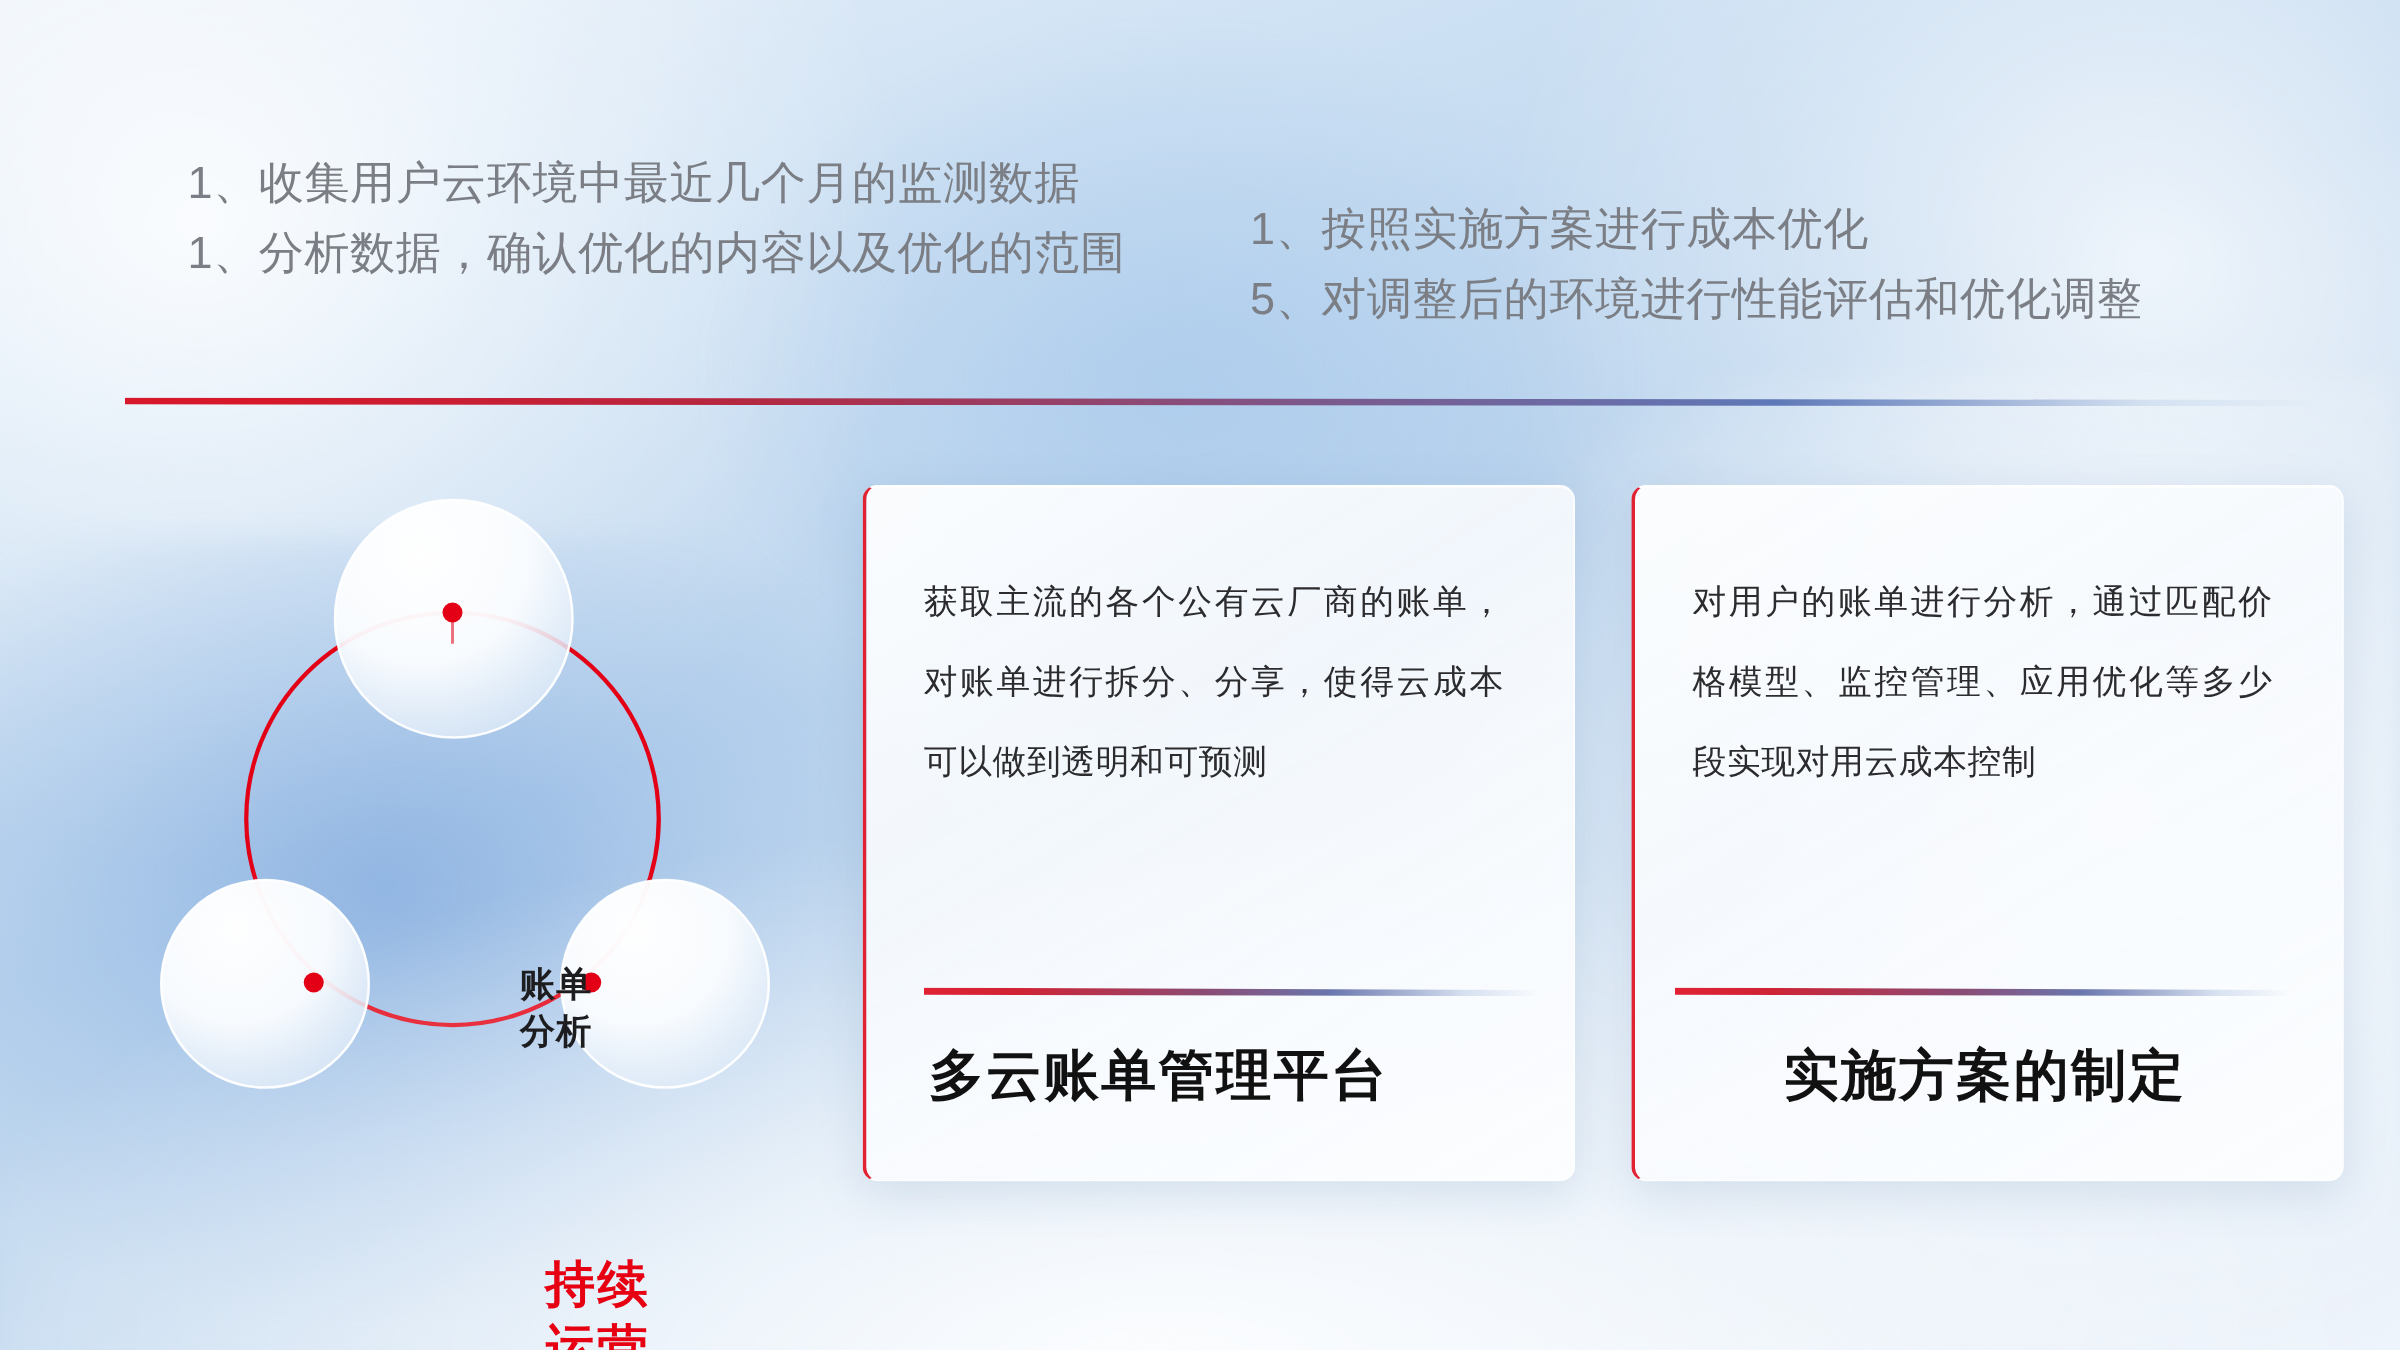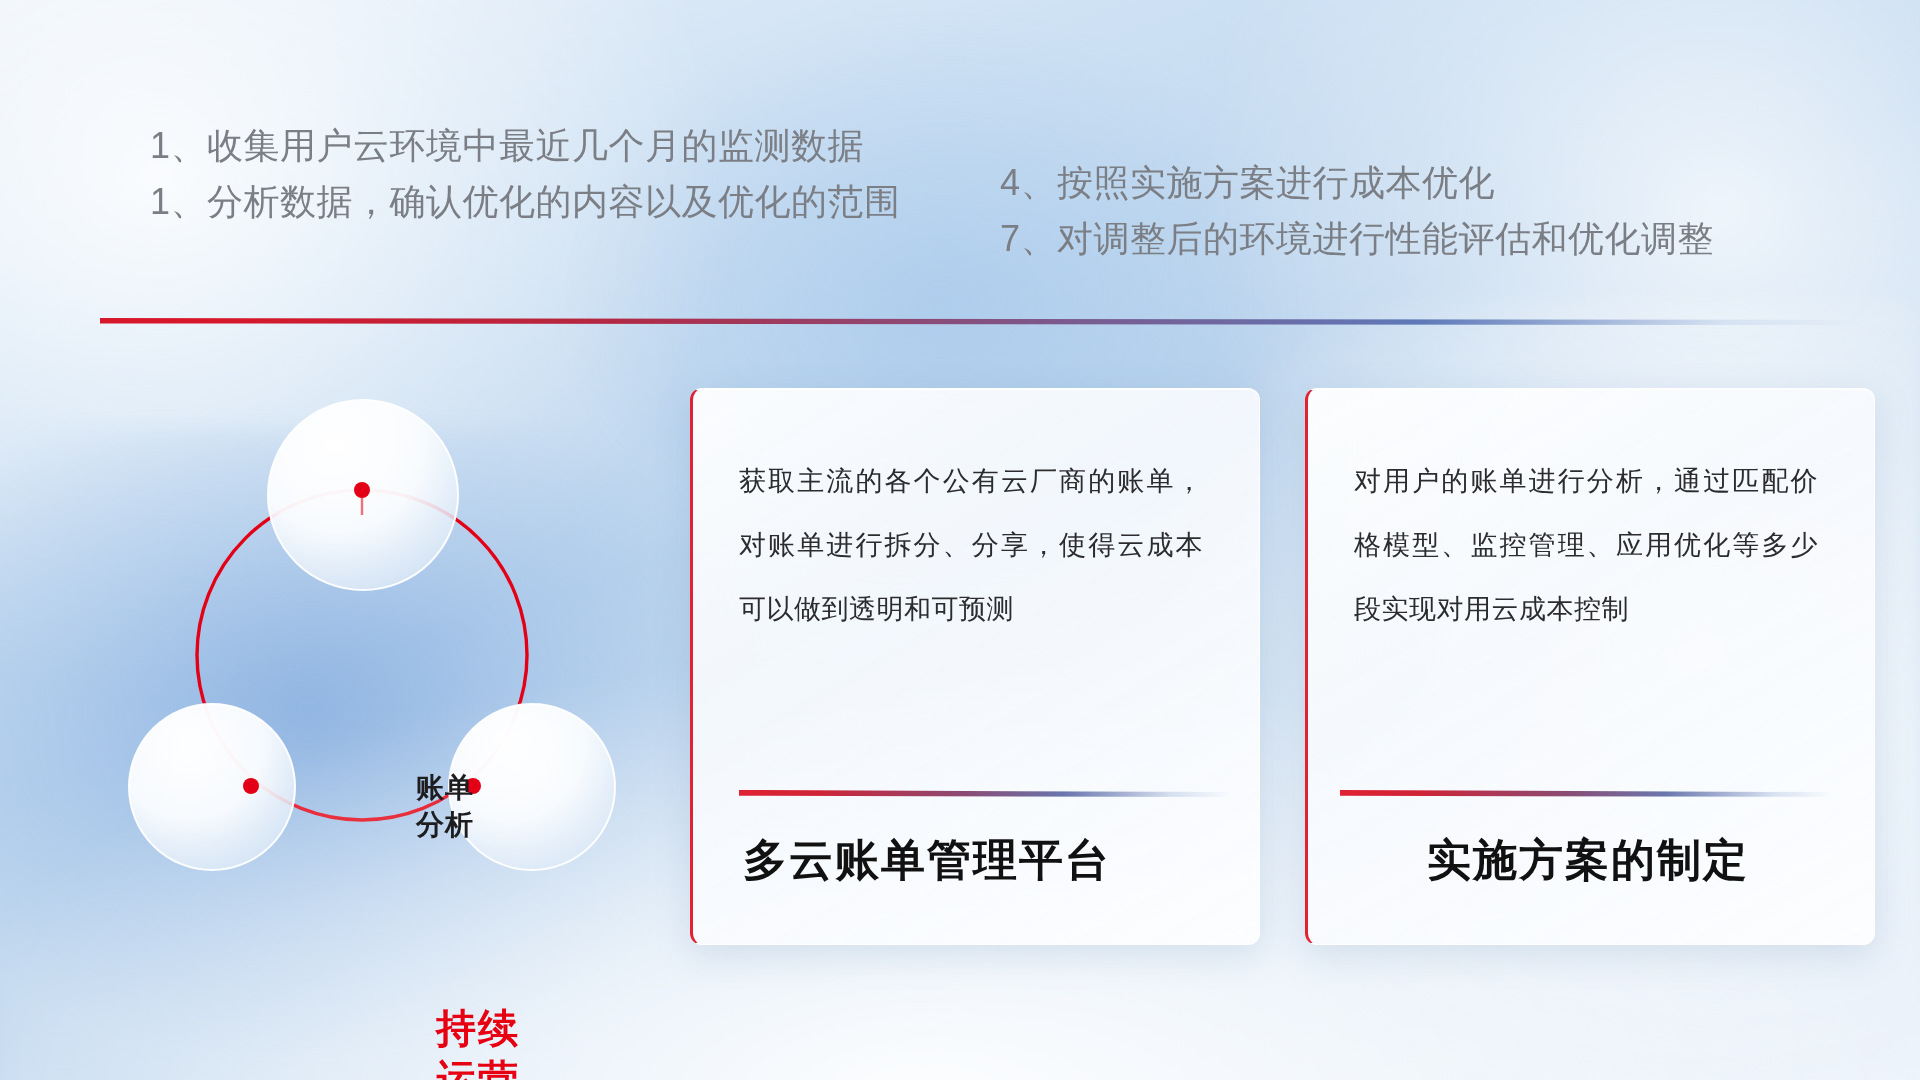--- a/index.html
+++ b/index.html
@@ -142,7 +142,7 @@
 </div>
 
 <div class="bullets" id="bullets-right">
-  <div class="bullet-line">4、按照实施方案进行成本优化</div>
+  <div class="bullet-line">1、按照实施方案进行成本优化</div>
   <div class="bullet-line">7、对调整后的环境进行性能评估和优化调整</div>
 </div>
 

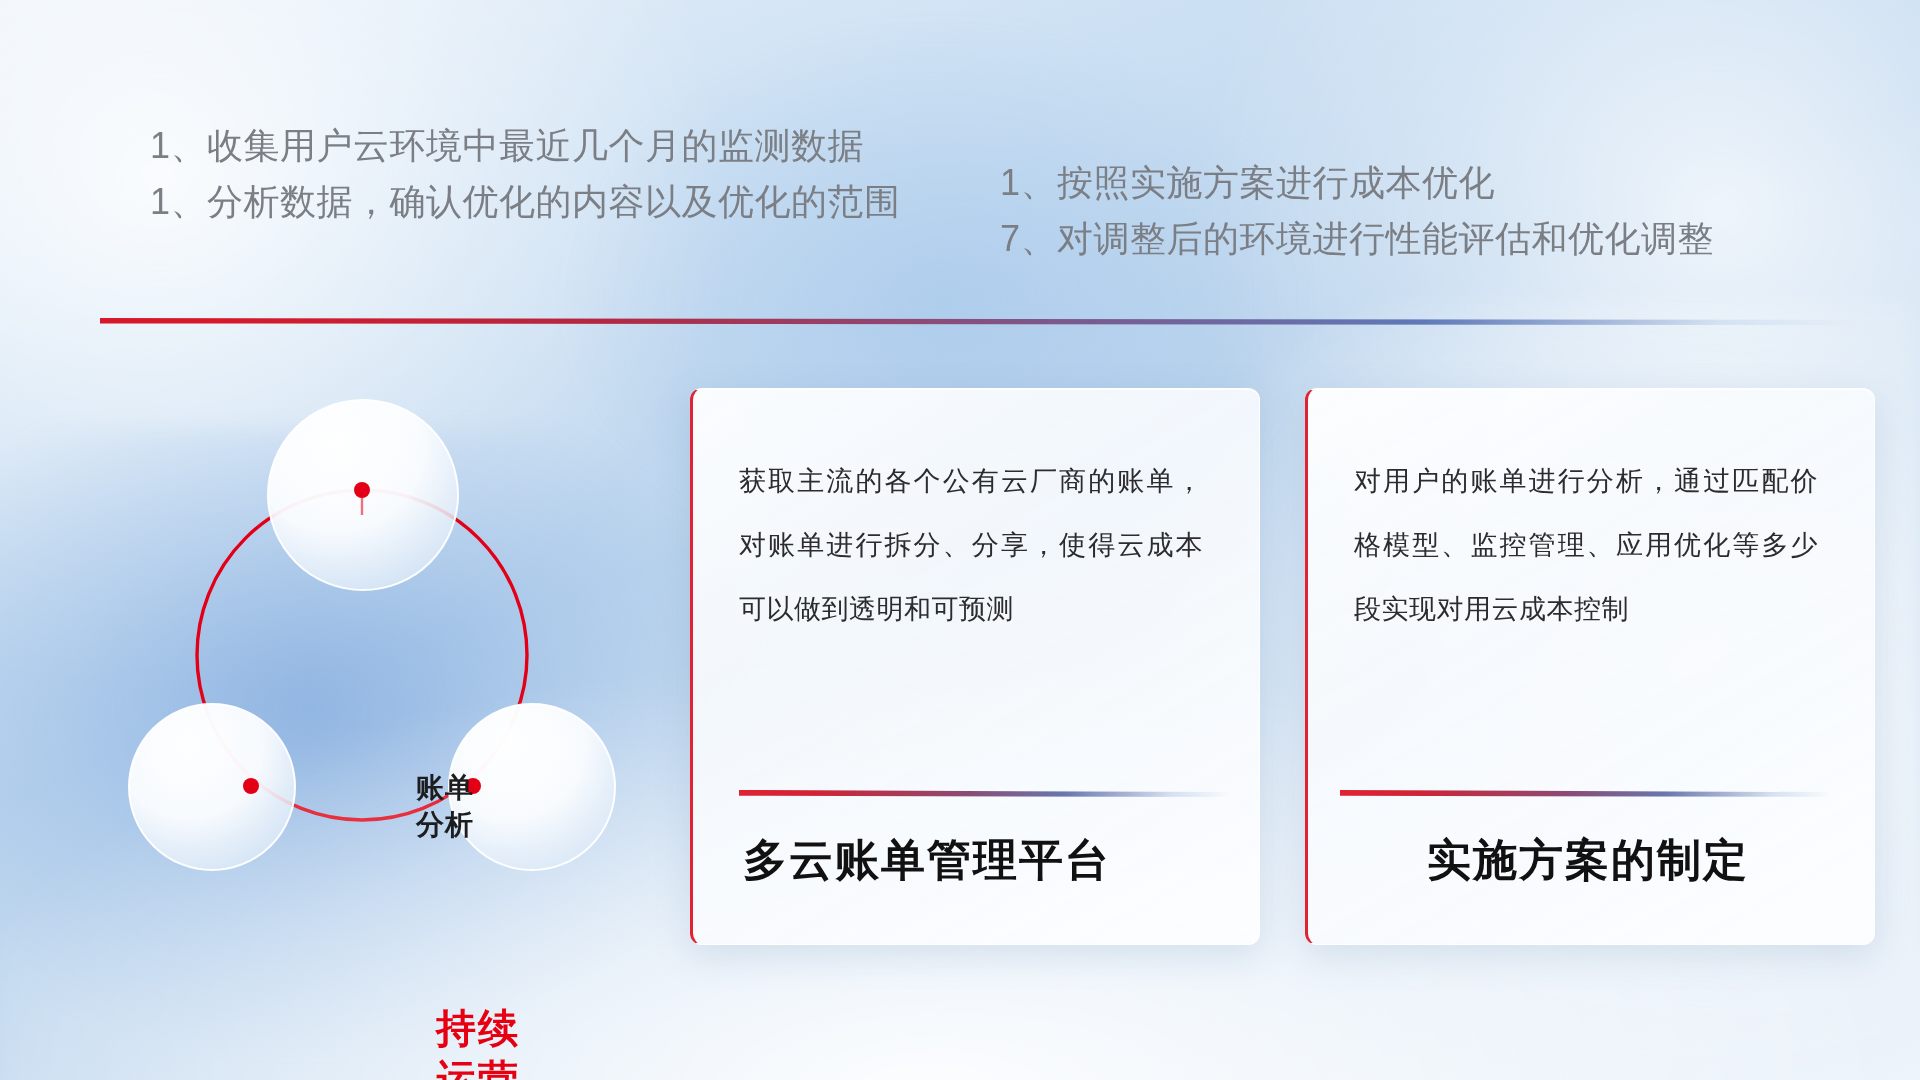--- a/index.html
+++ b/index.html
@@ -143,7 +143,7 @@
 
 <div class="bullets" id="bullets-right">
   <div class="bullet-line">1、按照实施方案进行成本优化</div>
-  <div class="bullet-line">7、对调整后的环境进行性能评估和优化调整</div>
+  <div class="bullet-line">5、对调整后的环境进行性能评估和优化调整</div>
 </div>
 
 <div id="divider">

